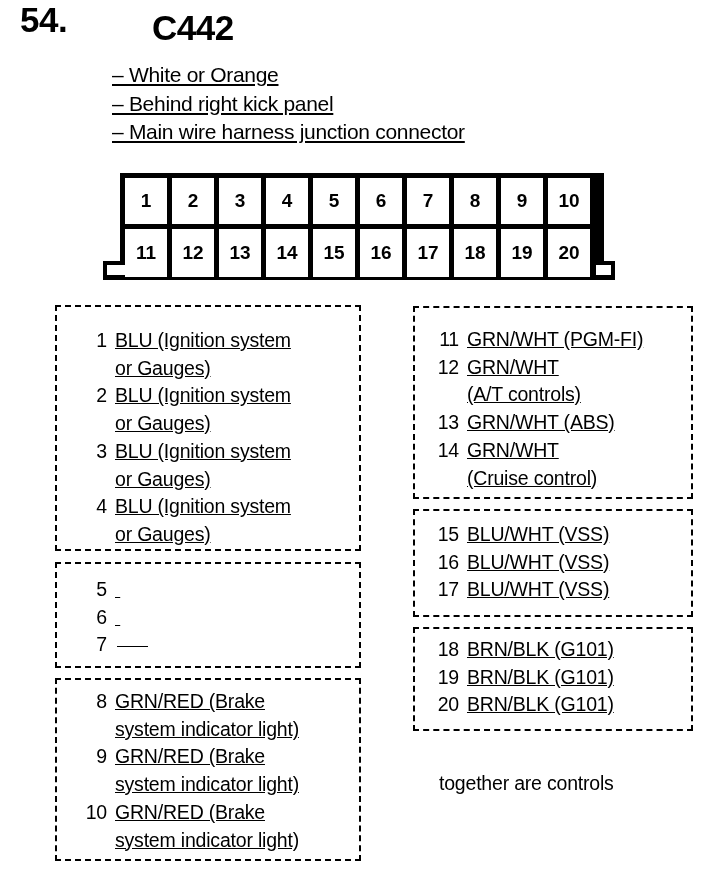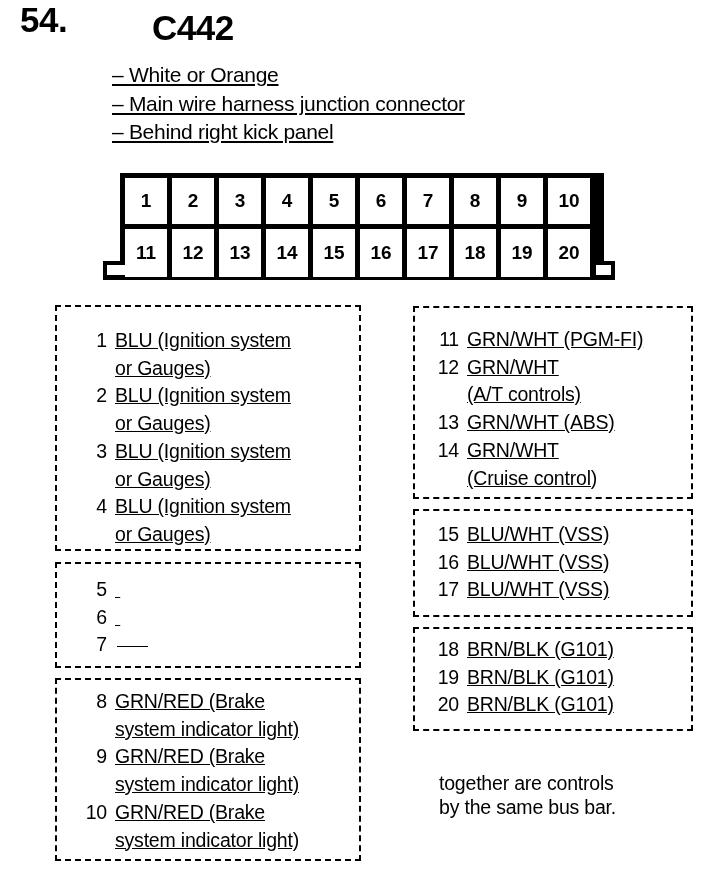--- a/index.html
+++ b/index.html
@@ -62,8 +62,8 @@
 
 <div class="notes">
   <div>– White or Orange</div>
+  <div>– Behind right kick panel</div>
   <div>– Main wire harness junction connector</div>
-  <div>– Behind right kick panel</div>
 </div>
 
 <div class="connector">

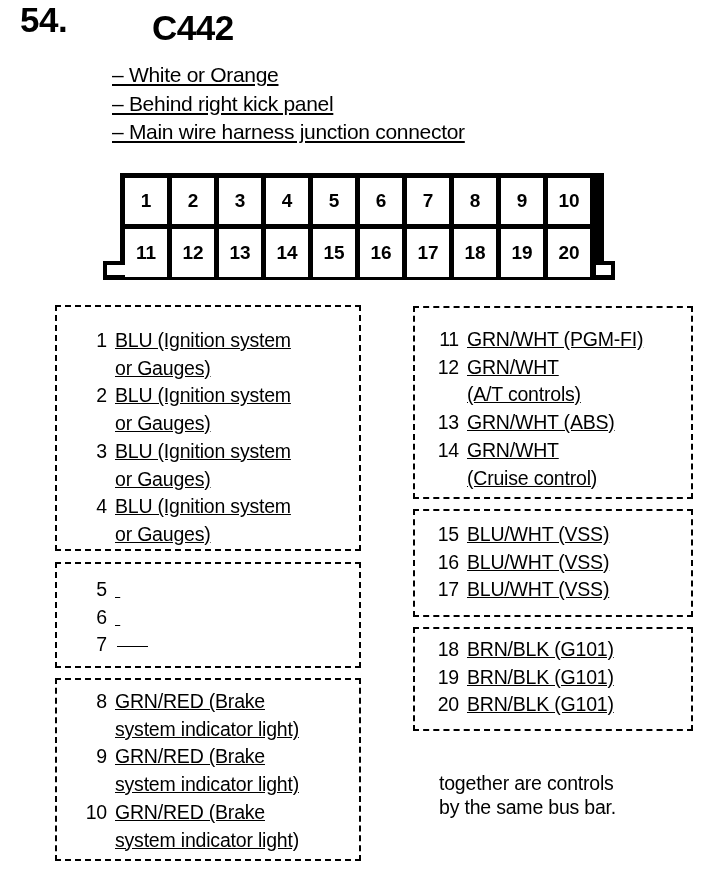--- a/index.html
+++ b/index.html
@@ -251,7 +251,6 @@
 
 <div class="footnote">
   <div>together are controls</div>
-  <div>by the same bus bar.</div>
 </div>
 
 </body></html>

